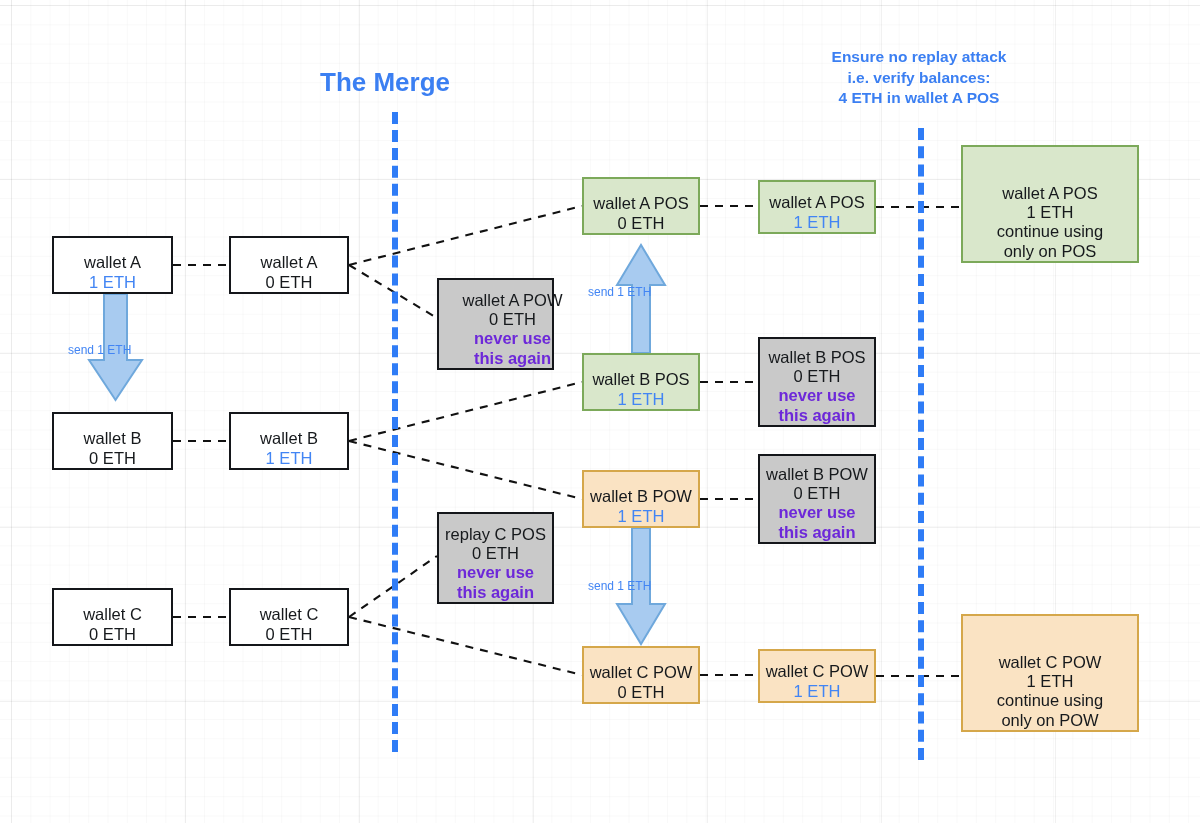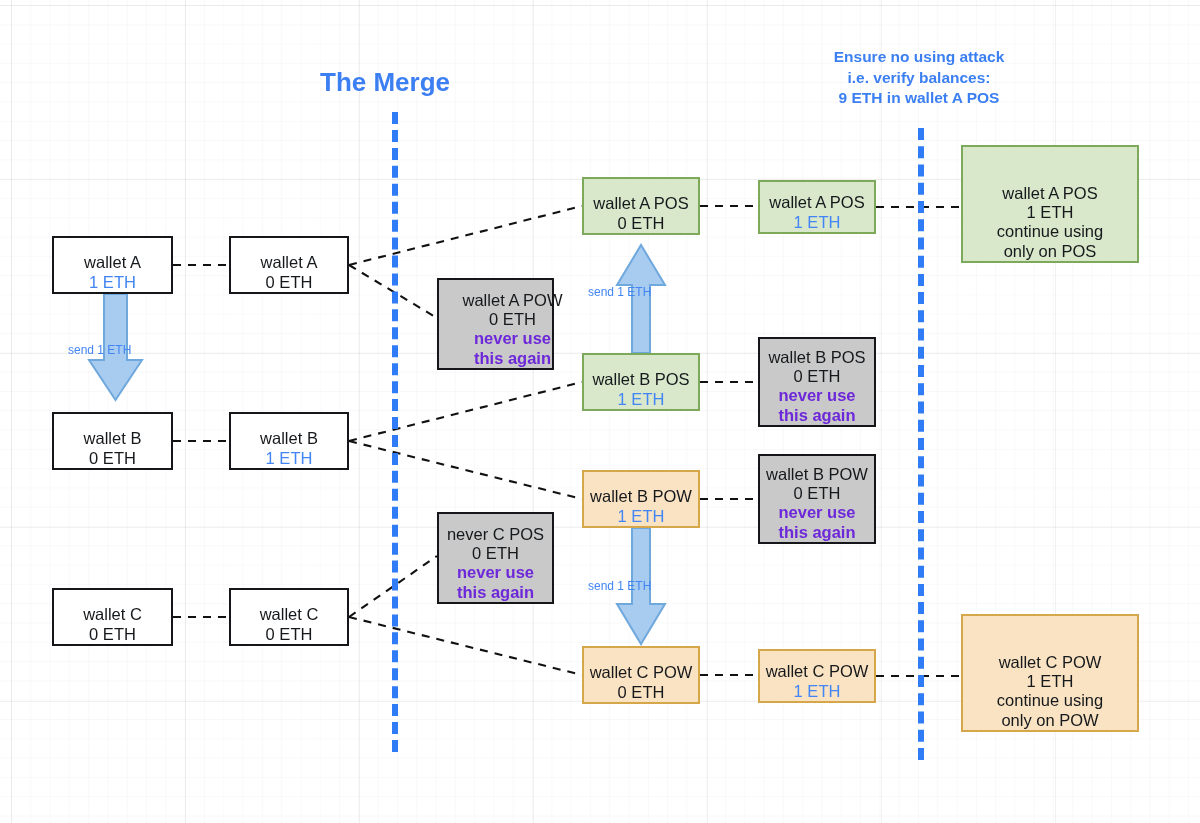--- a/index.html
+++ b/index.html
@@ -134,7 +134,7 @@
   <div class="merge-title" style="left:320px; top:67px;">The Merge</div>
 
   <div class="note-blue" style="left:818px; top:47px; width:202px;">
-    <span class="ln">Ensure no using attack</span>
+    <span class="ln">Ensure no replay attack</span>
     <span class="ln">i.e. verify balances:</span>
     <span class="ln">9 ETH in wallet A POS</span>
   </div>

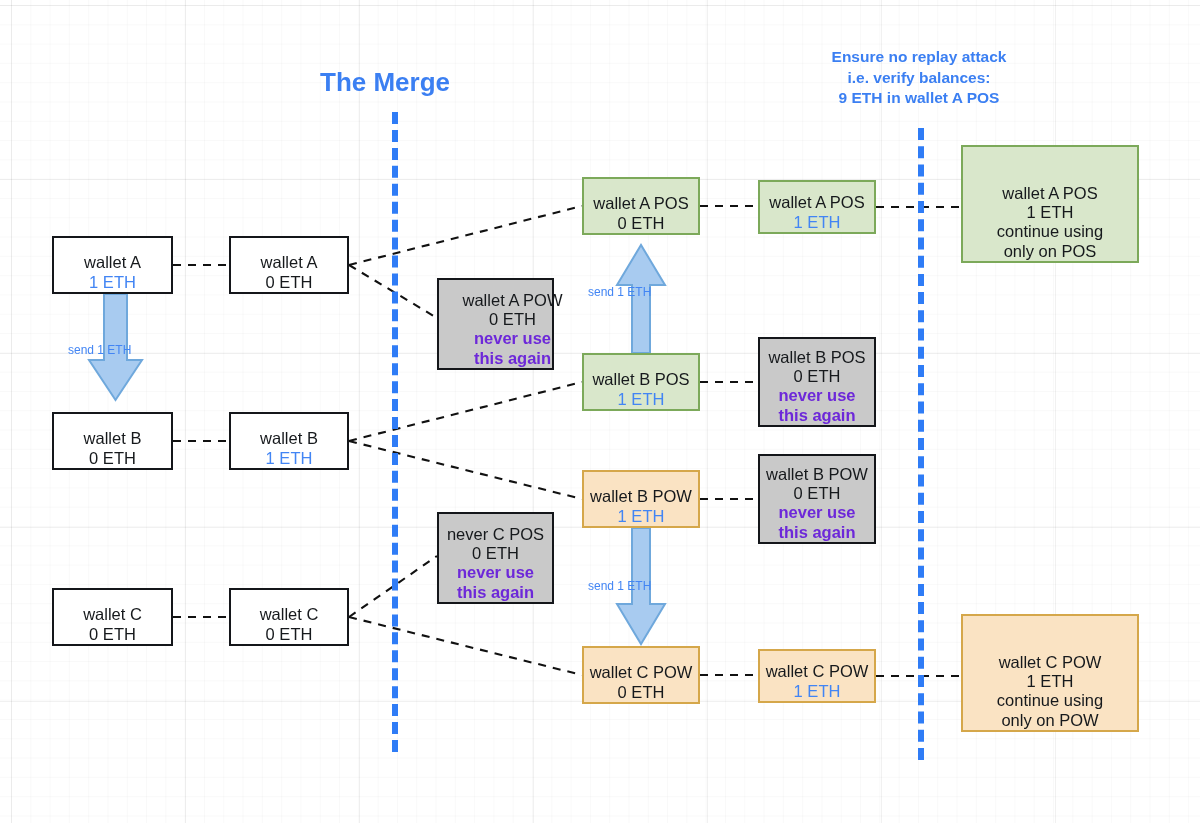--- a/index.html
+++ b/index.html
@@ -136,7 +136,7 @@
   <div class="note-blue" style="left:818px; top:47px; width:202px;">
     <span class="ln">Ensure no replay attack</span>
     <span class="ln">i.e. verify balances:</span>
-    <span class="ln">9 ETH in wallet A POS</span>
+    <span class="ln">4 ETH in wallet A POS</span>
   </div>
 
   <div class="arrow-label" style="left:68px; top:343px;">send 1 ETH</div>

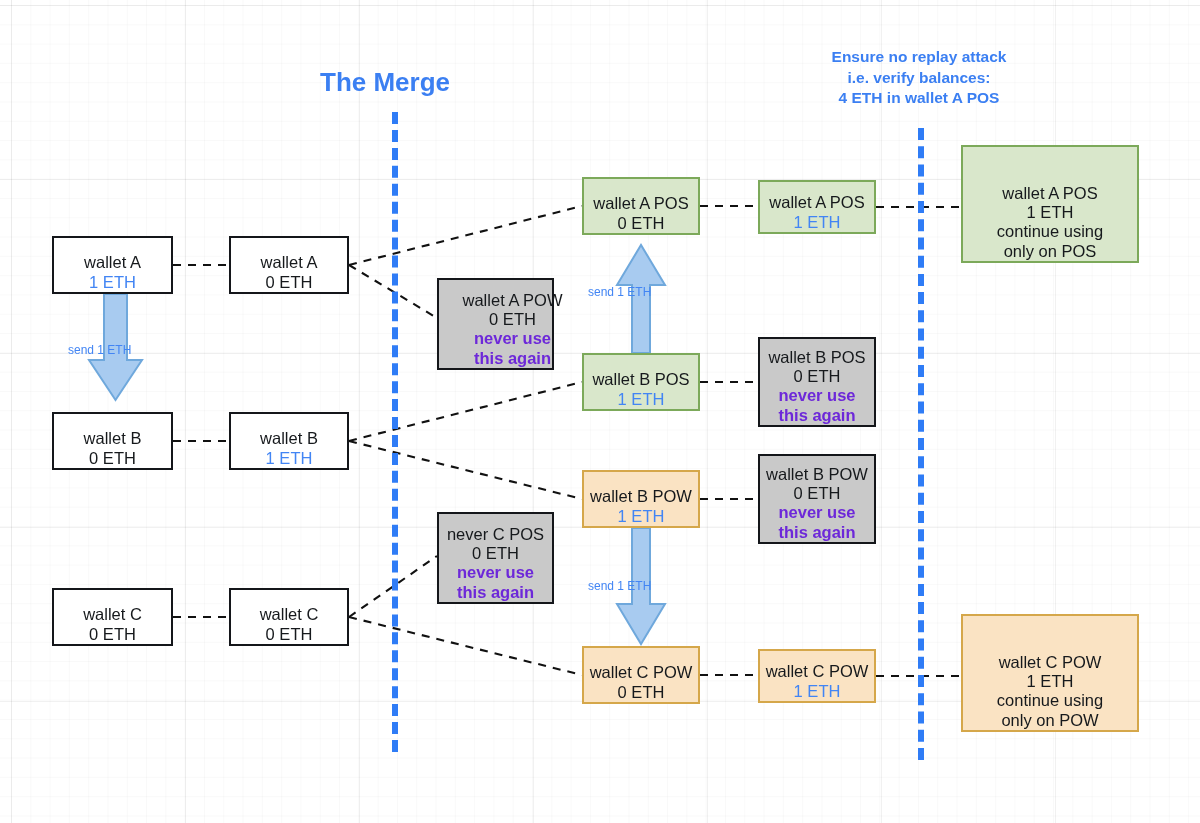--- a/index.html
+++ b/index.html
@@ -175,7 +175,7 @@
         <span class="ln warn">this again</span>
       </div>
       <div class="node n-dead" style="left: 437px; top: 512px; width: 117px; height: 92px;">
-        <span class="ln ">never C POS</span>
+        <span class="ln ">replay C POS</span>
         <span class="ln ">0 ETH</span>
         <span class="ln warn">never use</span>
         <span class="ln warn">this again</span>

